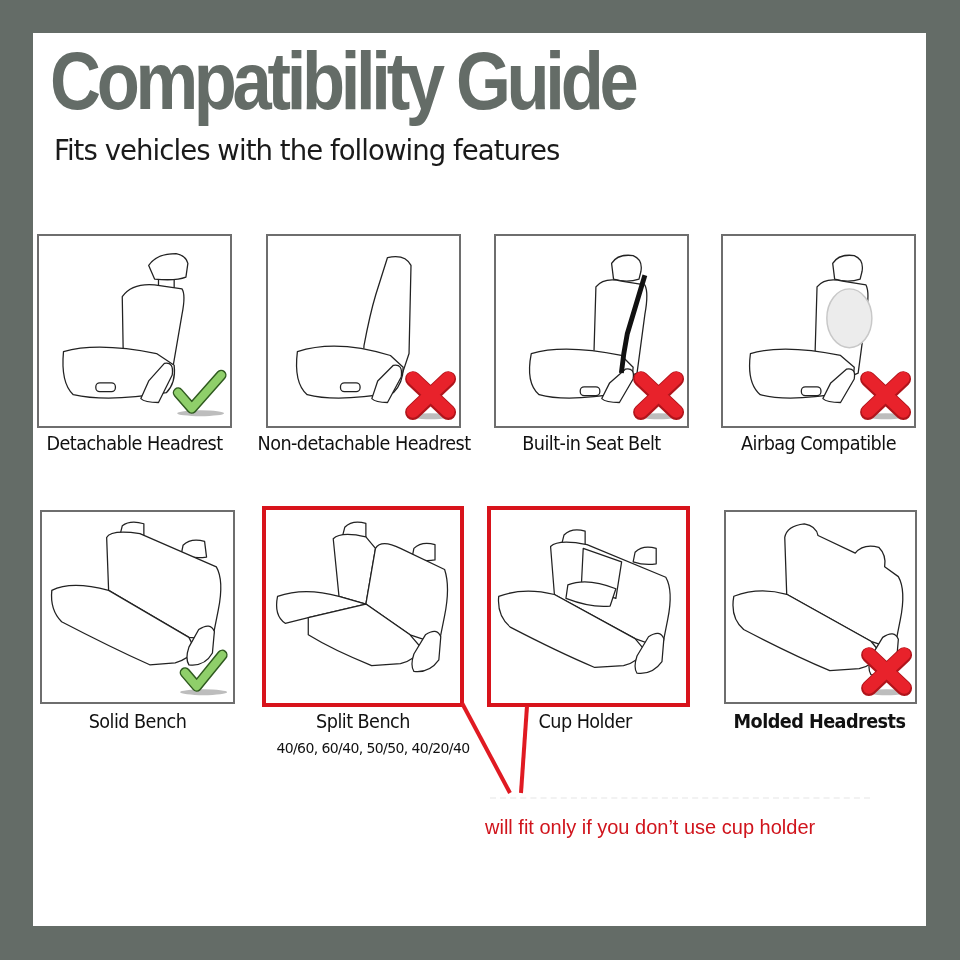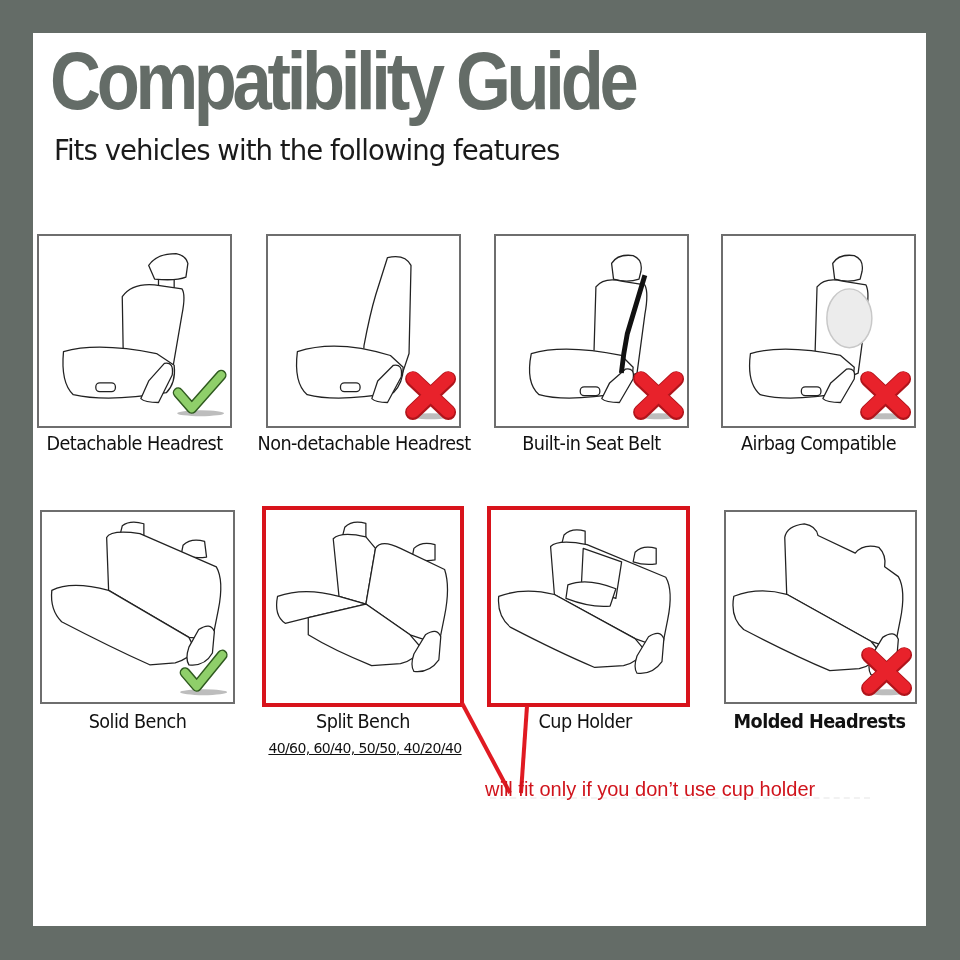--- a/index.html
+++ b/index.html
@@ -132,7 +132,7 @@
   </svg>
 </div>
 <div class="label" style="left:262px;top:710px;width:202px;">Split Bench</div>
-<div class="sublabel" style="left:240px;top:740px;width:250px;text-decoration:underline;">40/60, 60/40, 50/50, 40/20/40</div>
+<div class="sublabel" style="left:248px;top:740px;width:250px;">40/60, 60/40, 50/50, 40/20/40</div>
 
 <div class="card hl" style="left:487px;top:506px;width:203px;height:201px;">
   <svg viewBox="0 0 203 201">

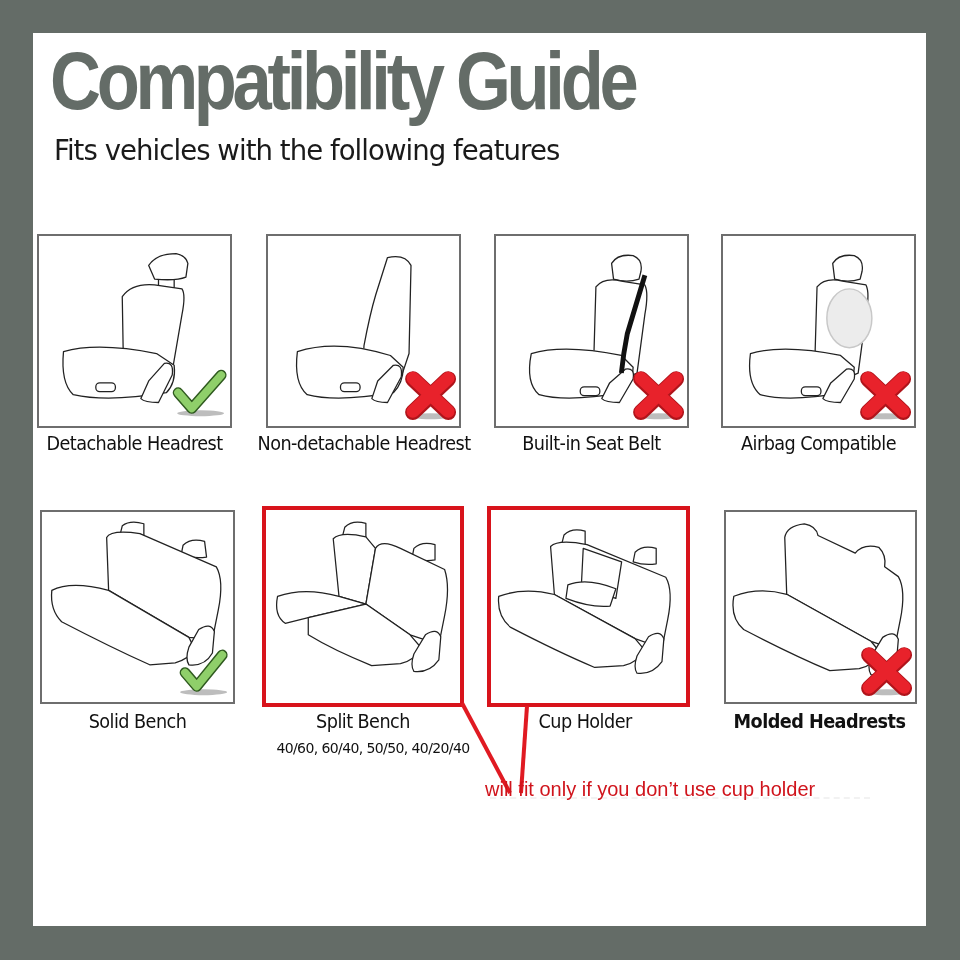--- a/index.html
+++ b/index.html
@@ -13,7 +13,7 @@
   .label { position:absolute; font-family:"DejaVu Sans", sans-serif; font-size:19px; color:#111; text-align:center; white-space:nowrap; letter-spacing:-0.6px; transform:scaleX(0.93); }
   .label.bold { font-weight:bold; }
   .sublabel { position:absolute; font-family:"DejaVu Sans", sans-serif; font-size:14px; color:#111; text-align:center; white-space:nowrap; letter-spacing:-0.6px; }
-  .note { position:absolute; left:485px; top:777px; font-family:"Liberation Sans", sans-serif; font-size:20px; color:#d0141c; line-height:25px; }
+  .note { position:absolute; left:485px; top:815px; font-family:"Liberation Sans", sans-serif; font-size:20px; color:#d0141c; line-height:25px; }
   .connector { position:absolute; left:0; top:0; width:960px; height:960px; pointer-events:none; }
   .faint { position:absolute; left:490px; top:797px; width:380px; height:0; border-top:2px dashed #f2f2f2; }
 </style>

